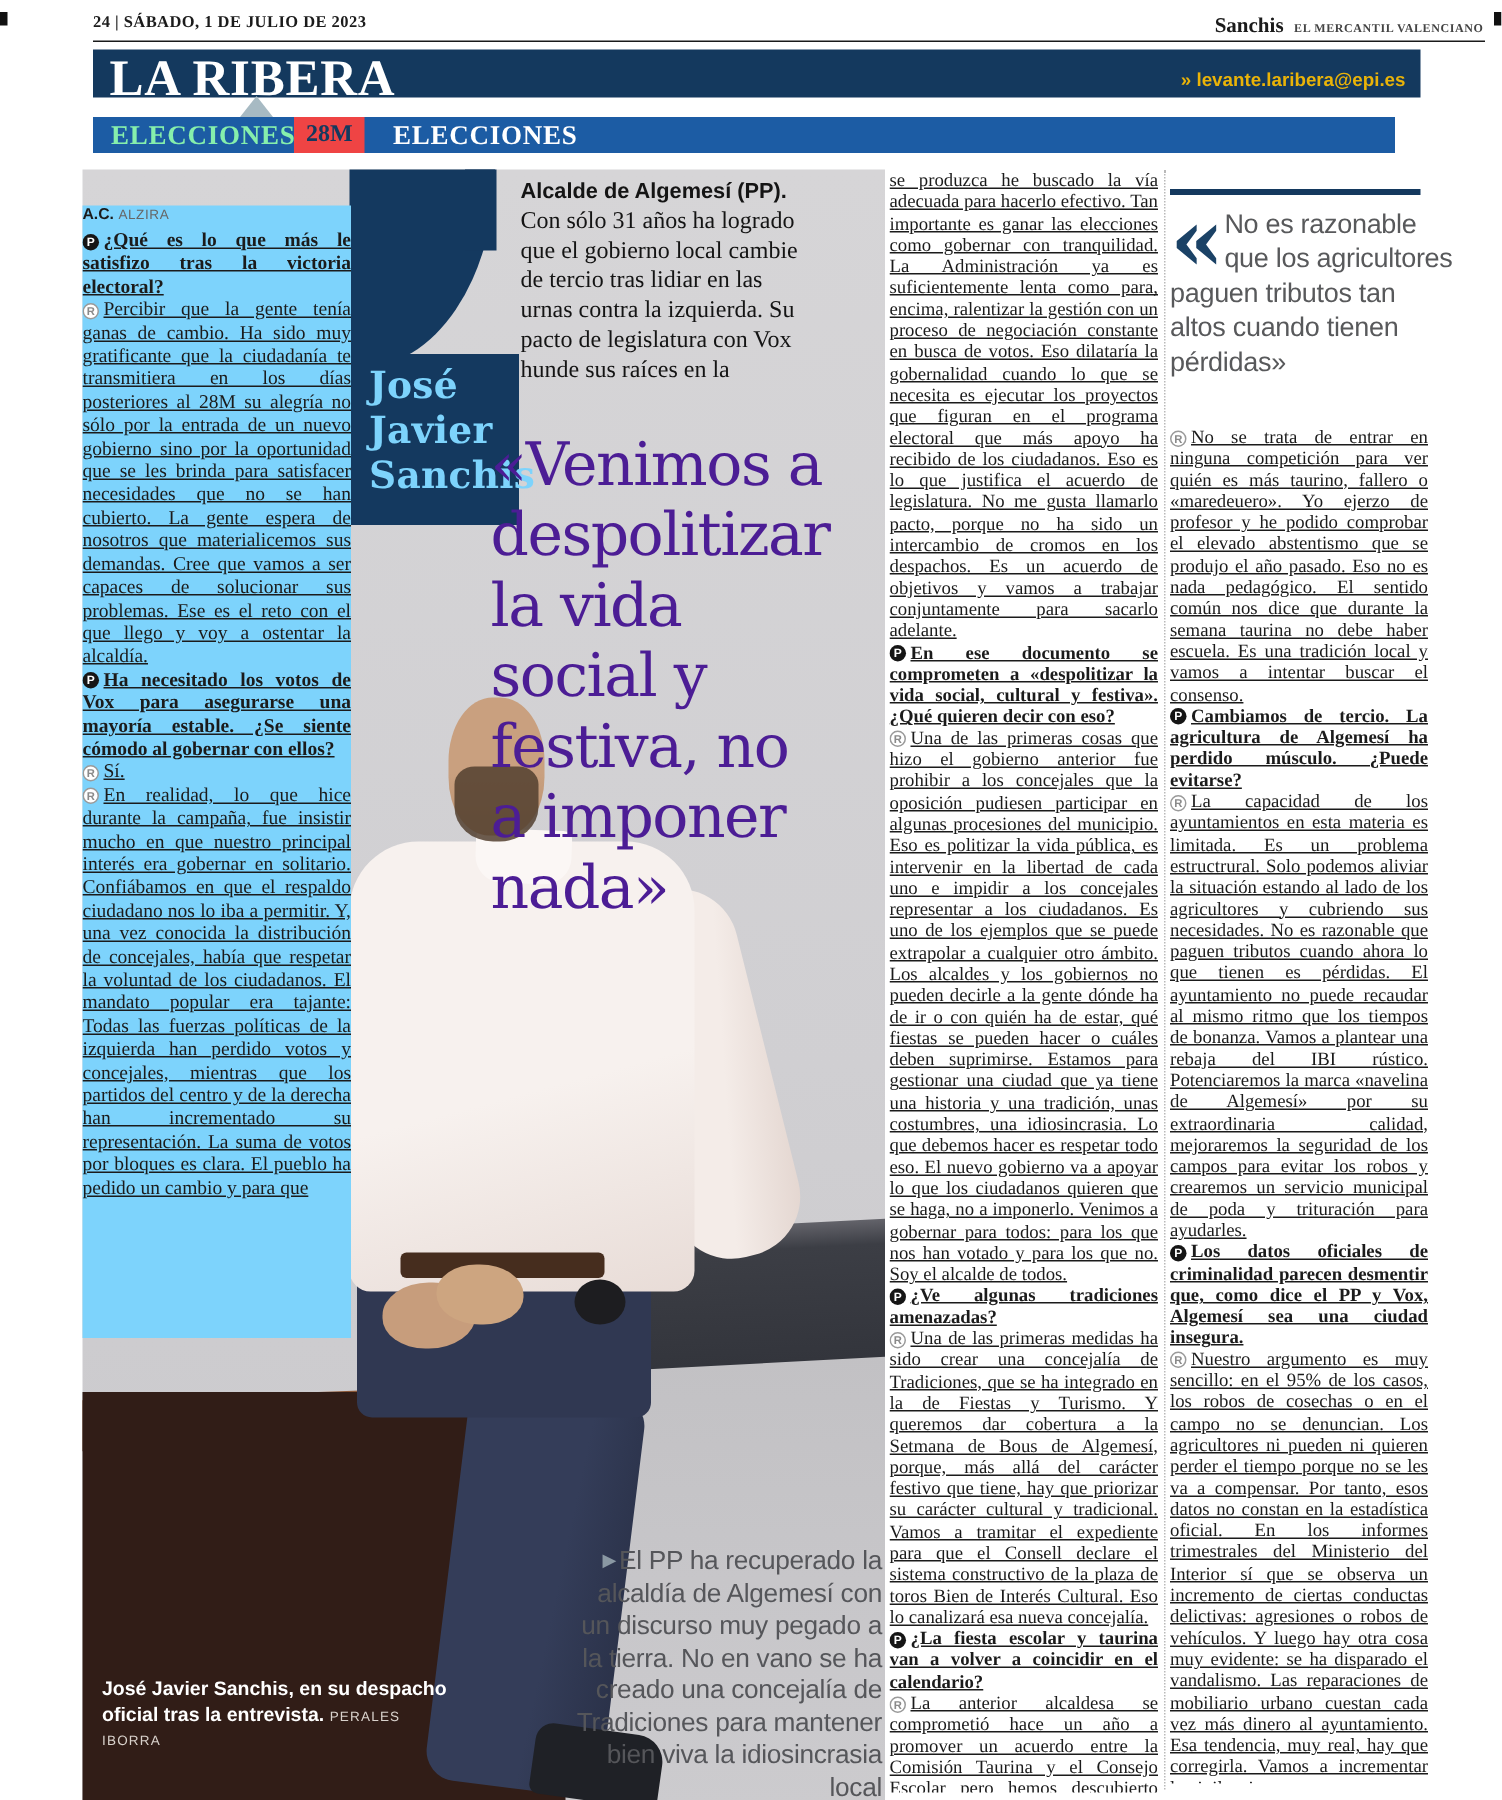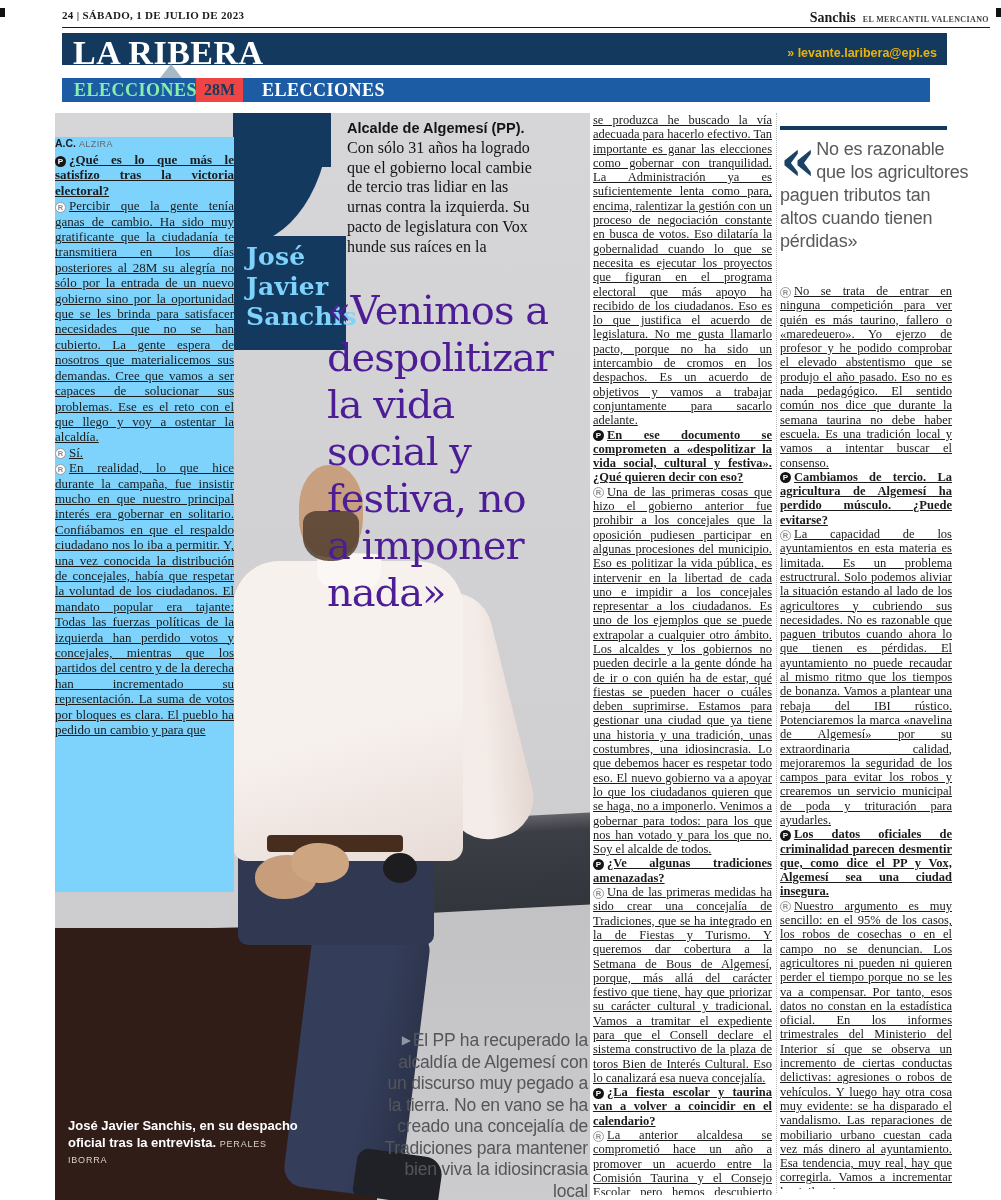--- a/index.html
+++ b/index.html
@@ -199,6 +199,7 @@
   <div>
       <p class="qa q"><span class="marker mq">P</span>¿Qué es lo que más le satisfizo tras la victoria electoral?</p>
       <p class="qa a"><span class="marker ma">R</span>Percibir que la gente tenía ganas de cambio. Ha sido muy gratificante que la ciudadanía te transmitiera en los días posteriores al 28M su alegría no sólo por la entrada de un nuevo gobierno sino por la oportunidad que se les brinda para satisfacer necesidades que no se han cubierto. La gente espera de nosotros que materialicemos sus demandas. Cree que vamos a ser capaces de solucionar sus problemas. Ese es el reto con el que llego y voy a ostentar la alcaldía.</p>
+      <p class="qa q"><span class="marker mq">P</span>Ha necesitado los votos de Vox para asegurarse una mayoría estable. ¿Se siente cómodo al gobernar con ellos?</p>
       <p class="qa a"><span class="marker ma">R</span>Sí.</p>
       <p class="qa a"><span class="marker ma">R</span>En realidad, lo que hice durante la campaña, fue insistir mucho en que nuestro principal interés era gobernar en solitario. Confiábamos en que el respaldo ciudadano nos lo iba a permitir. Y, una vez conocida la distribución de concejales, había que respetar la voluntad de los ciudadanos. El mandato popular era tajante: Todas las fuerzas políticas de la izquierda han perdido votos y concejales, mientras que los partidos del centro y de la derecha han incrementado su representación. La suma de votos por bloques es clara. El pueblo ha pedido un cambio y para que</p>
     </div>

